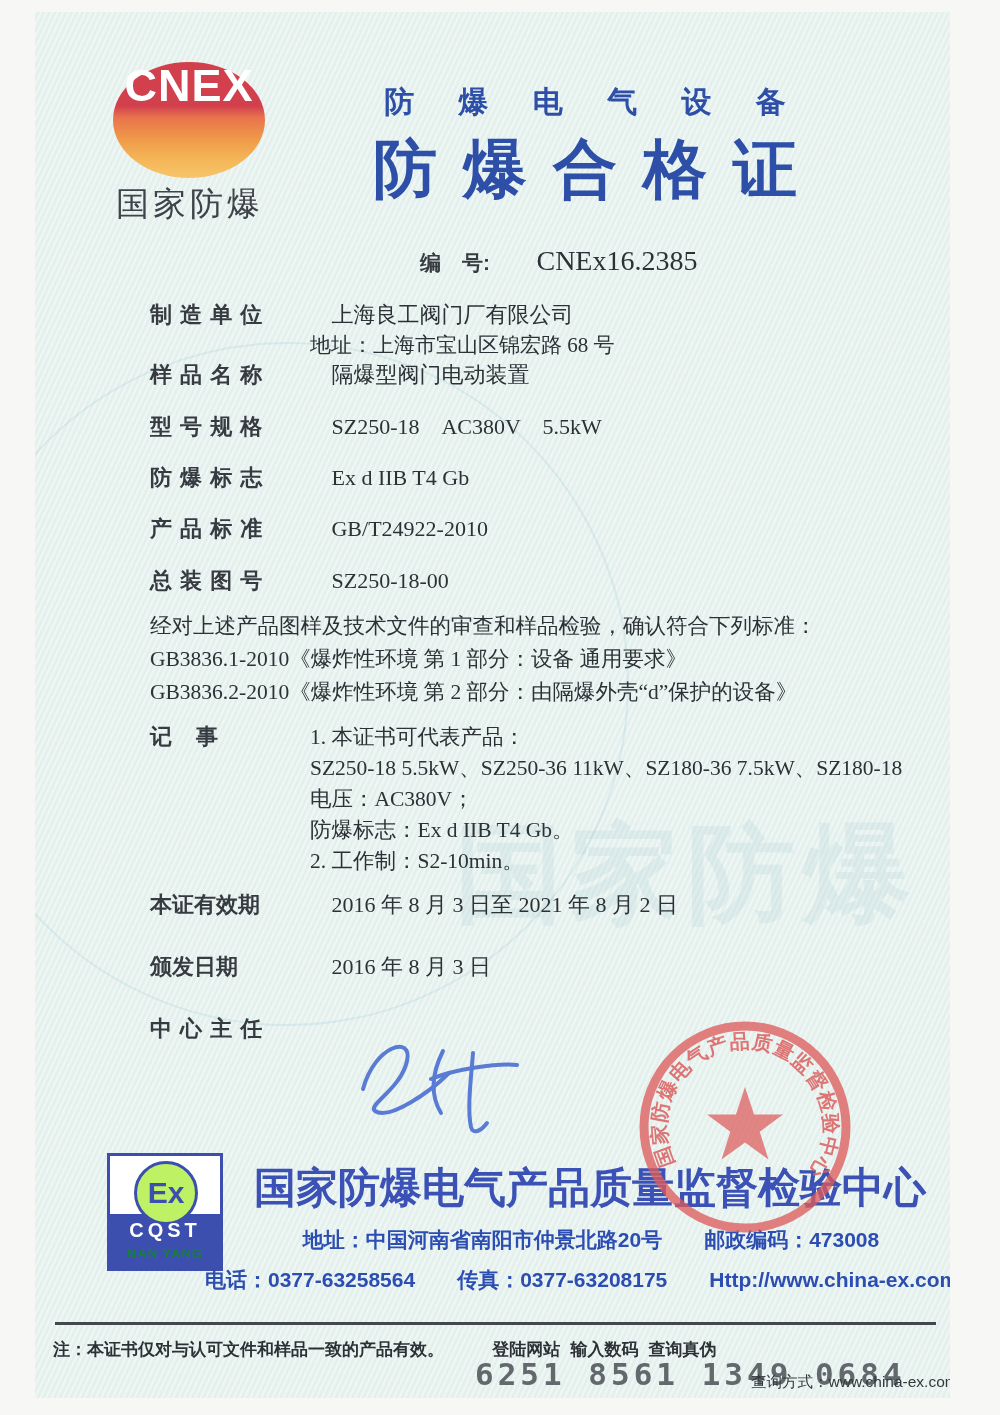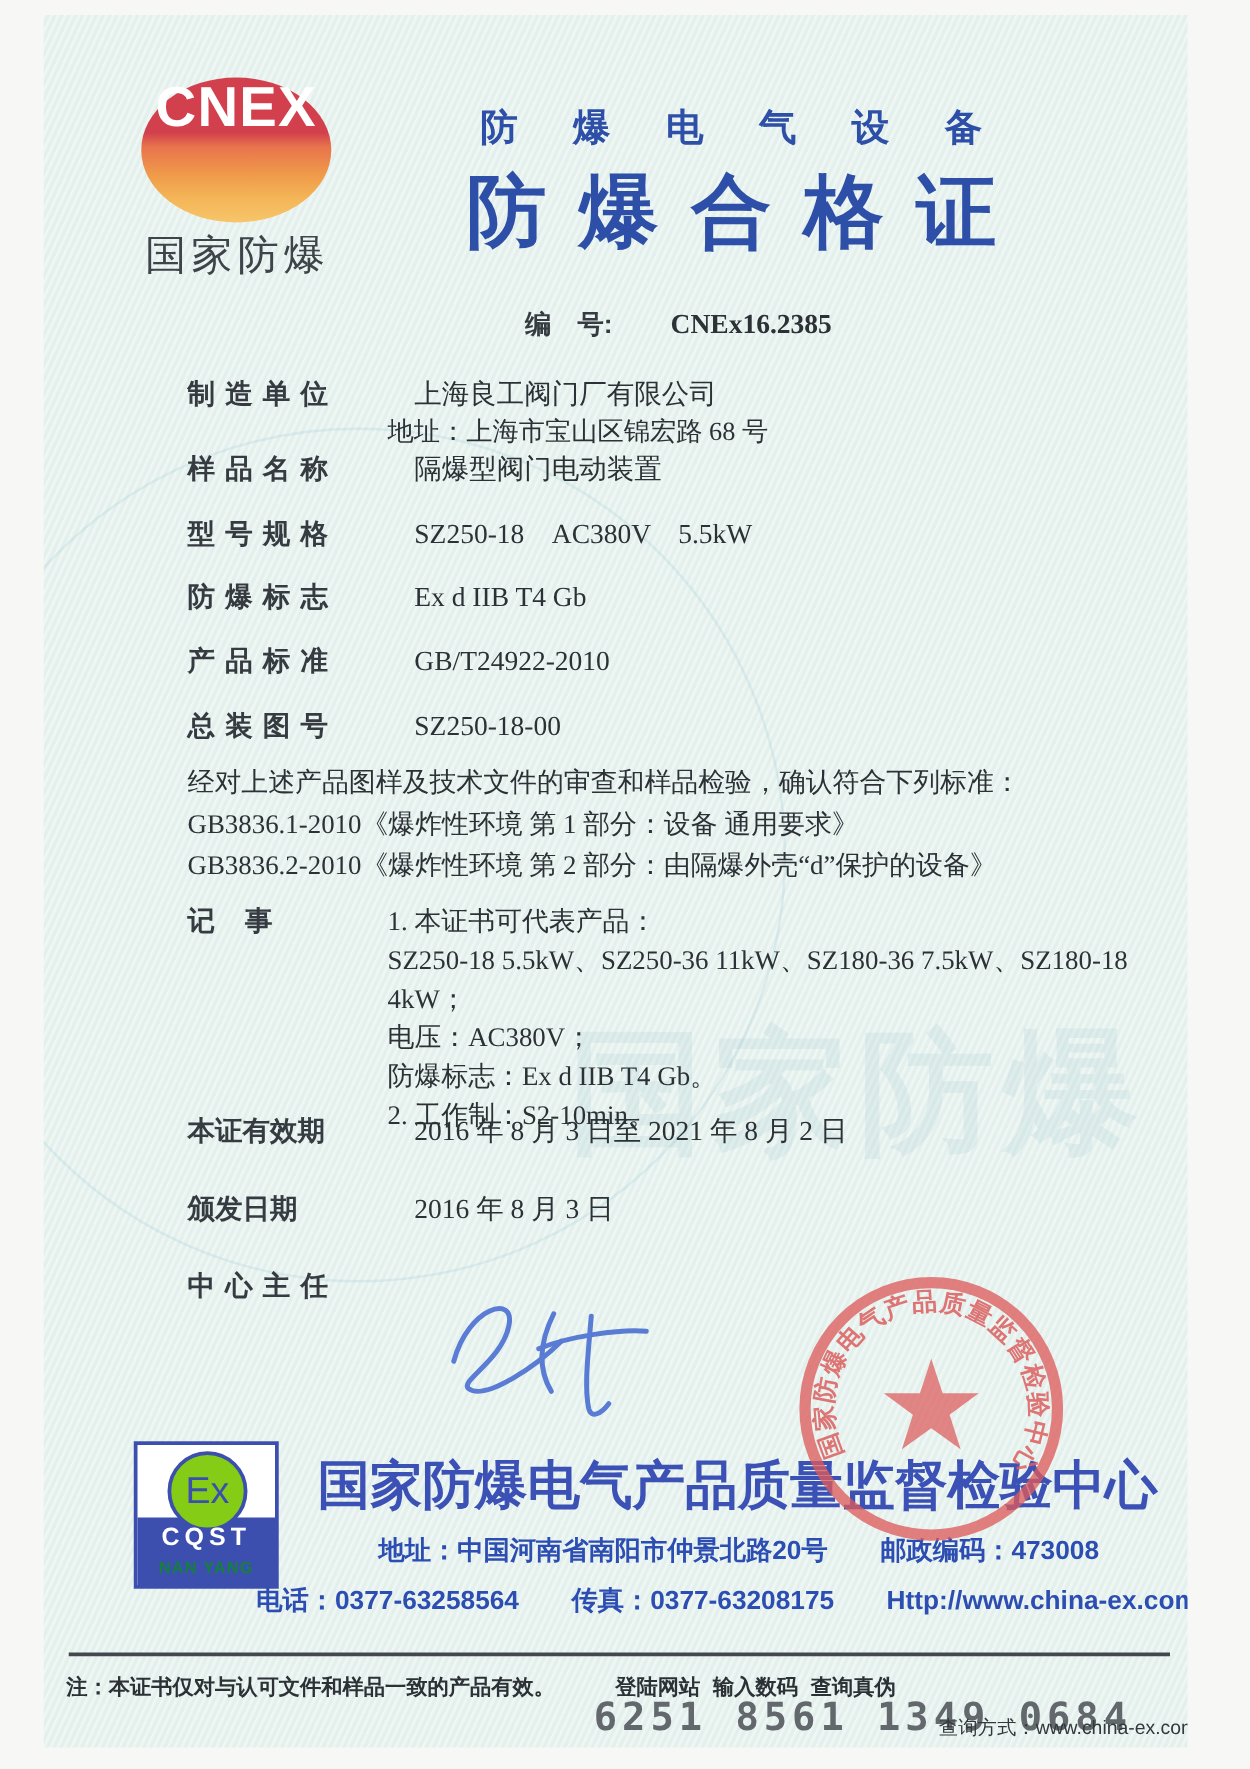--- a/index.html
+++ b/index.html
@@ -34,7 +34,7 @@
          font-size:64px;font-weight:700;color:#2e4fa7;letter-spacing:26px;text-indent:26px;}
   .certno{position:absolute;left:385px;top:233px;white-space:nowrap;}
   .certno .lbl{display:inline-block;width:112px;font-size:21px;font-weight:600;color:#363b41;}
-  .certno .val{font-family:"Liberation Serif","DejaVu Serif",serif;font-size:22px;color:#2c3136;font-weight:bold;}
+  .certno .val{font-family:"Liberation Serif","DejaVu Serif",serif;font-size:28px;color:#2c3136;}
   
   .row{position:absolute;left:115px;white-space:nowrap;}
   .row .lbl{display:inline-block;width:160px;font-size:22px;font-weight:600;

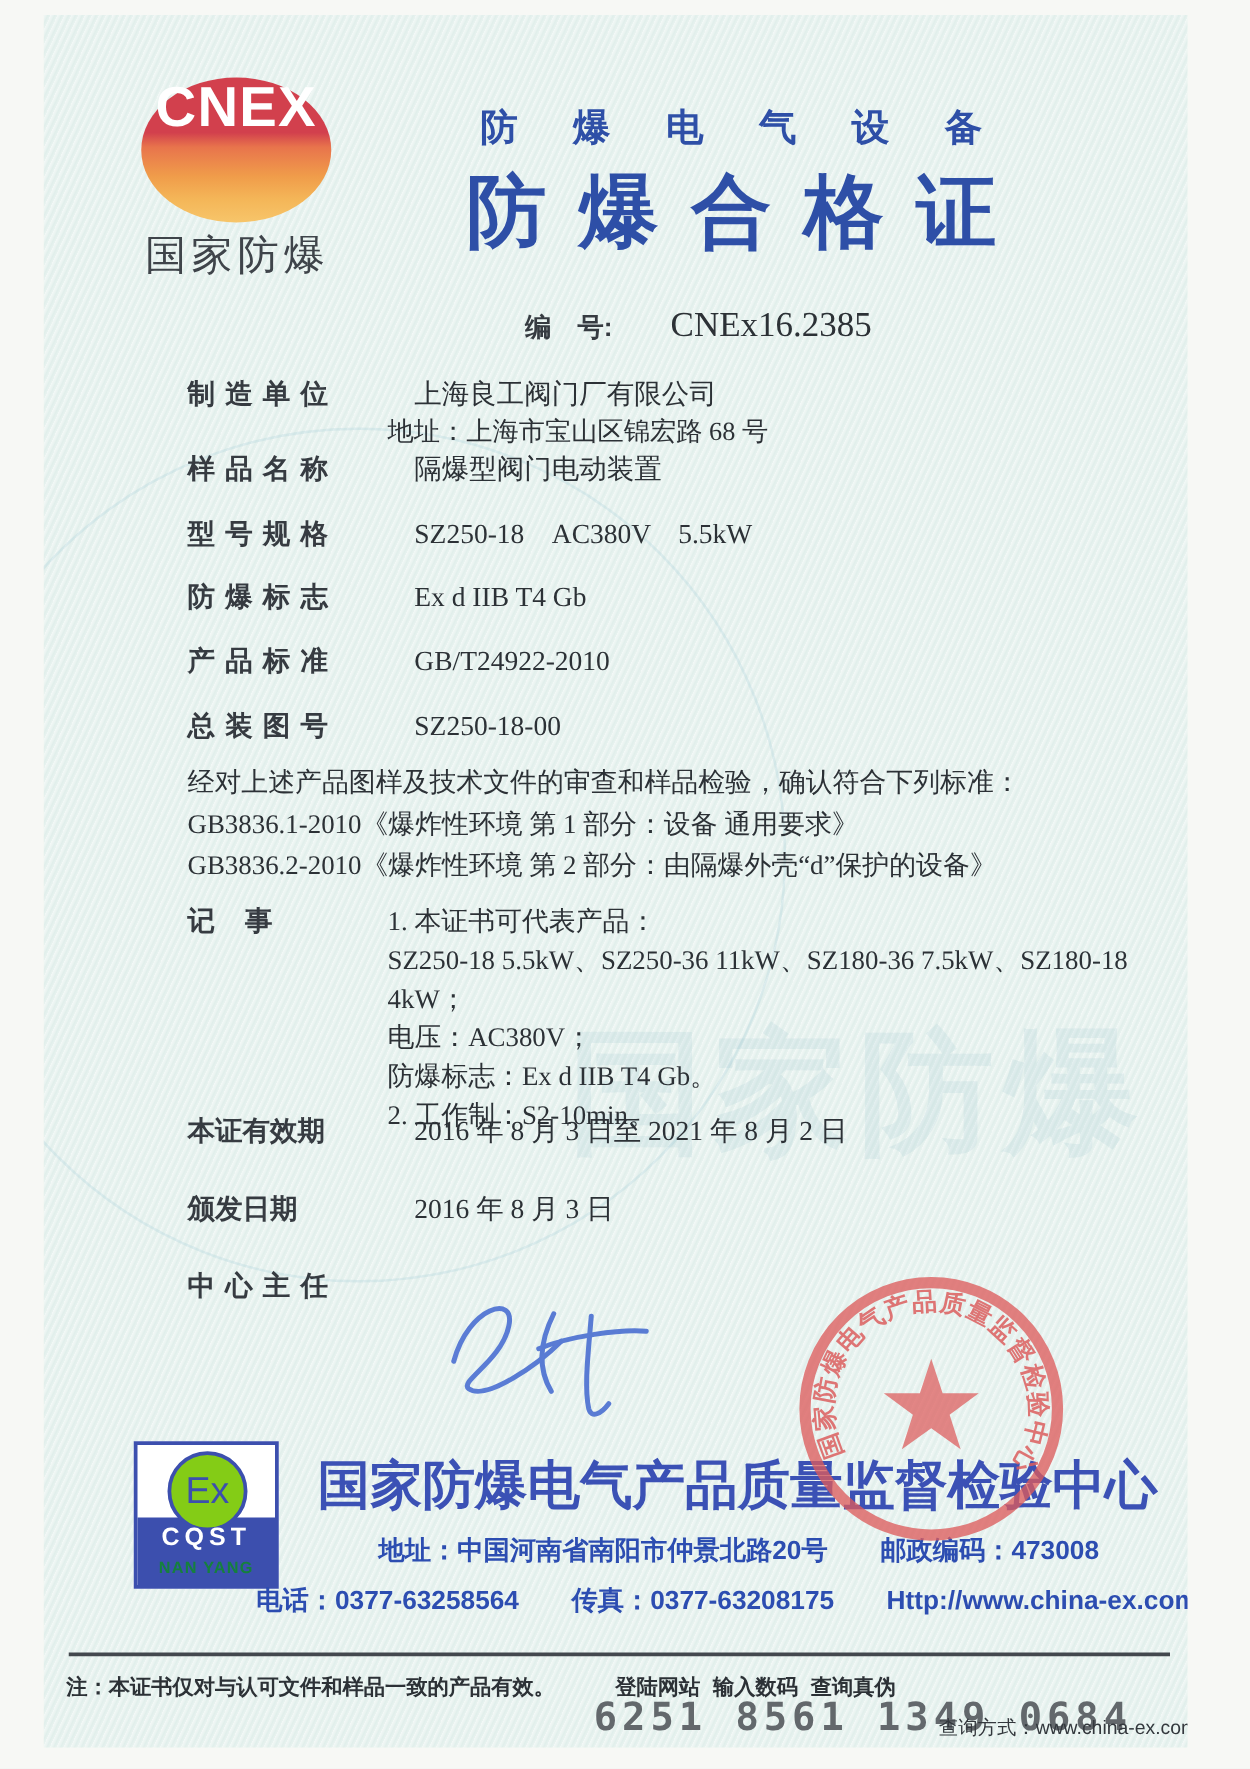--- a/index.html
+++ b/index.html
@@ -142,7 +142,6 @@
     <div class="remarks">
       <div>1. 本证书可代表产品：</div>
       <div>SZ250-18 5.5kW、SZ250-36 11kW、SZ180-36 7.5kW、SZ180-18</div>
-      <div>4kW；</div>
       <div>电压：AC380V；</div>
       <div>防爆标志：Ex d IIB T4 Gb。</div>
       <div>2. 工作制：S2-10min。</div>

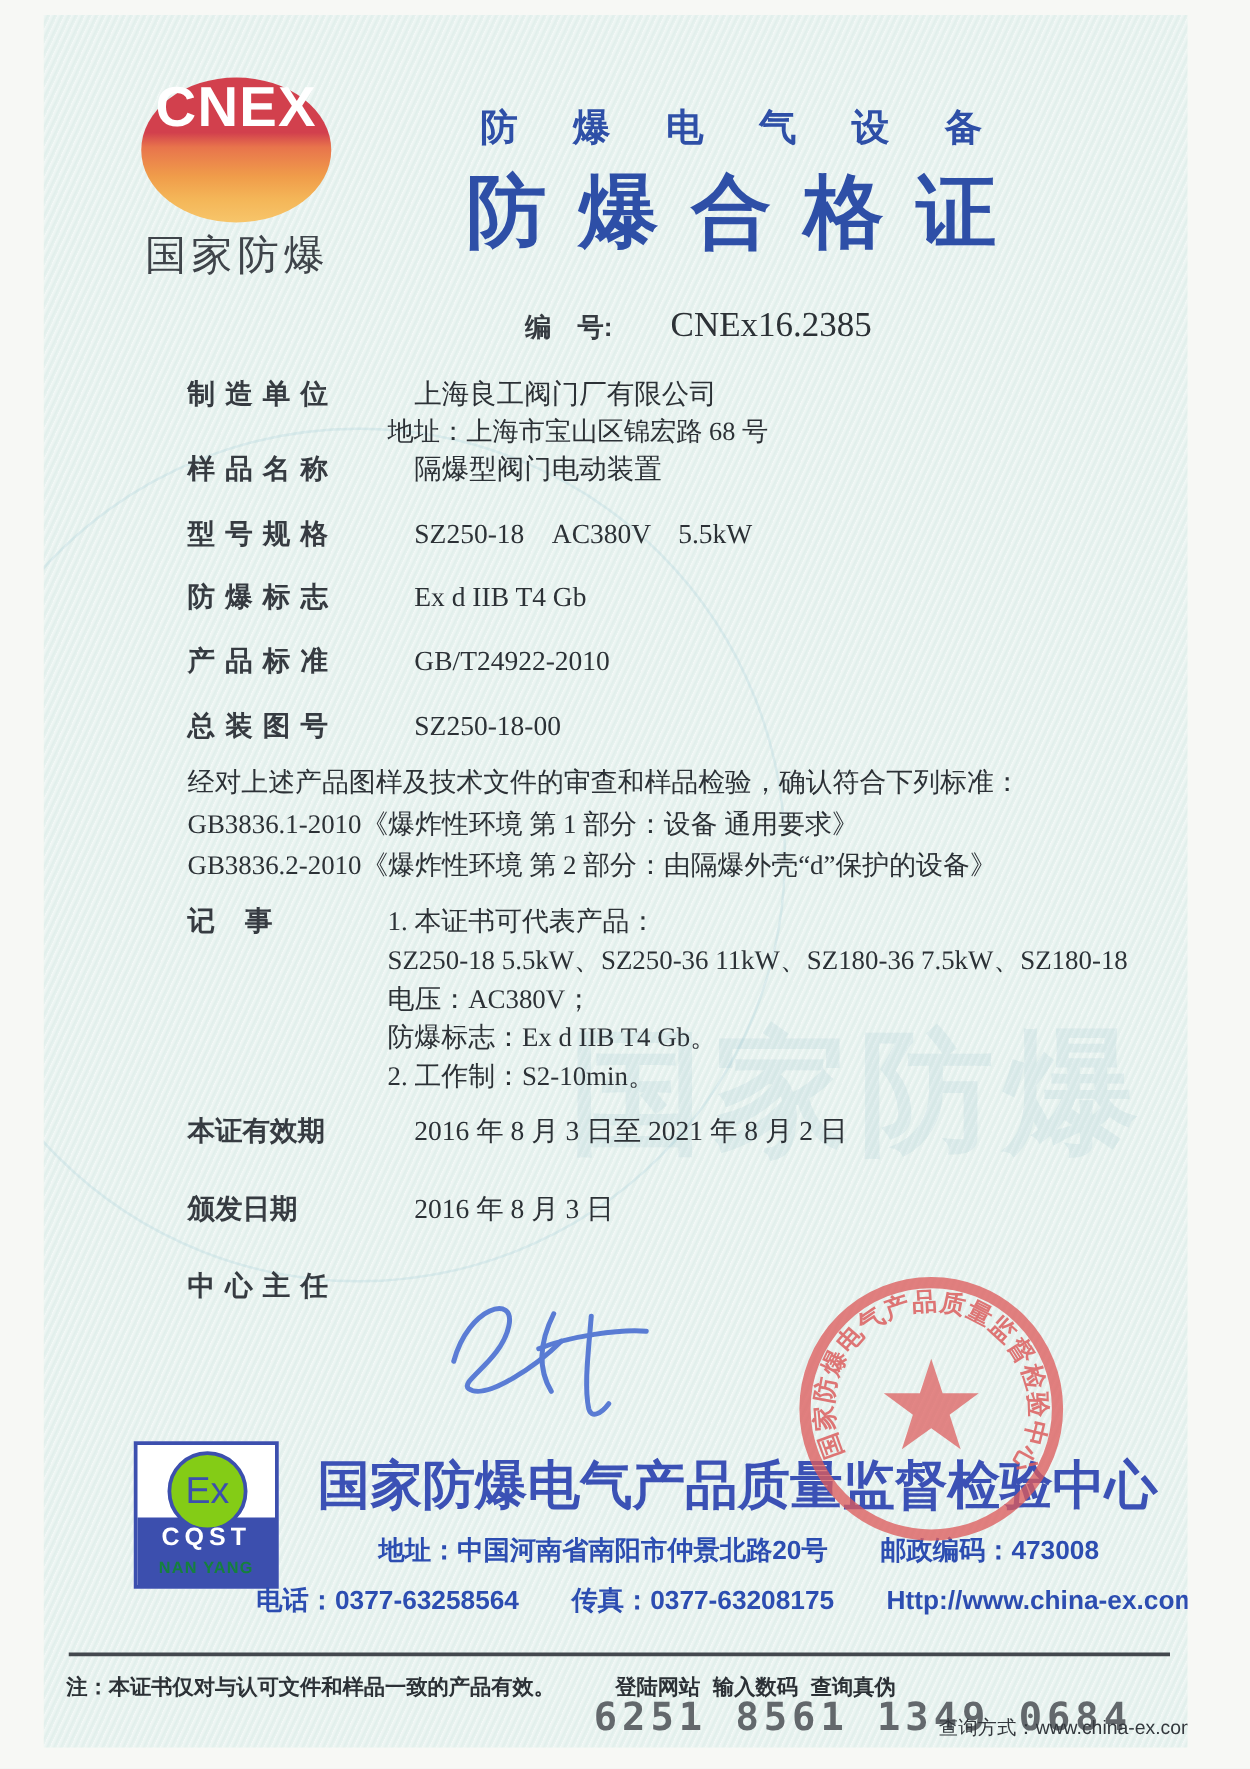--- a/index.html
+++ b/index.html
@@ -57,9 +57,9 @@
           border:3px solid #3c4fae;background:#ffffff;box-sizing:border-box;}
   .exmark .band{position:absolute;left:0;bottom:0;width:100%;height:54px;background:#3c4fae;}
   .exmark .circle{position:absolute;left:24px;top:5px;width:58px;height:58px;border-radius:50%;
-                  border:3px solid #3c4fae;background:#84cc16;z-index:2;
+                  border:3px solid #3c4fae;background:#bef264;z-index:2;
                   display:flex;align-items:center;justify-content:center;
-                  font-size:30px;font-weight:400;color:#3c4fae;}
+                  font-size:30px;font-weight:700;color:#3c4fae;}
   .exmark .cqst{position:absolute;left:0;bottom:26px;width:100%;text-align:center;z-index:3;
                 color:#ffffff;font-size:20px;font-weight:600;letter-spacing:4px;margin-top:36px;}
   .exmark .ny{position:absolute;left:0;bottom:7px;width:100%;text-align:center;z-index:3;

